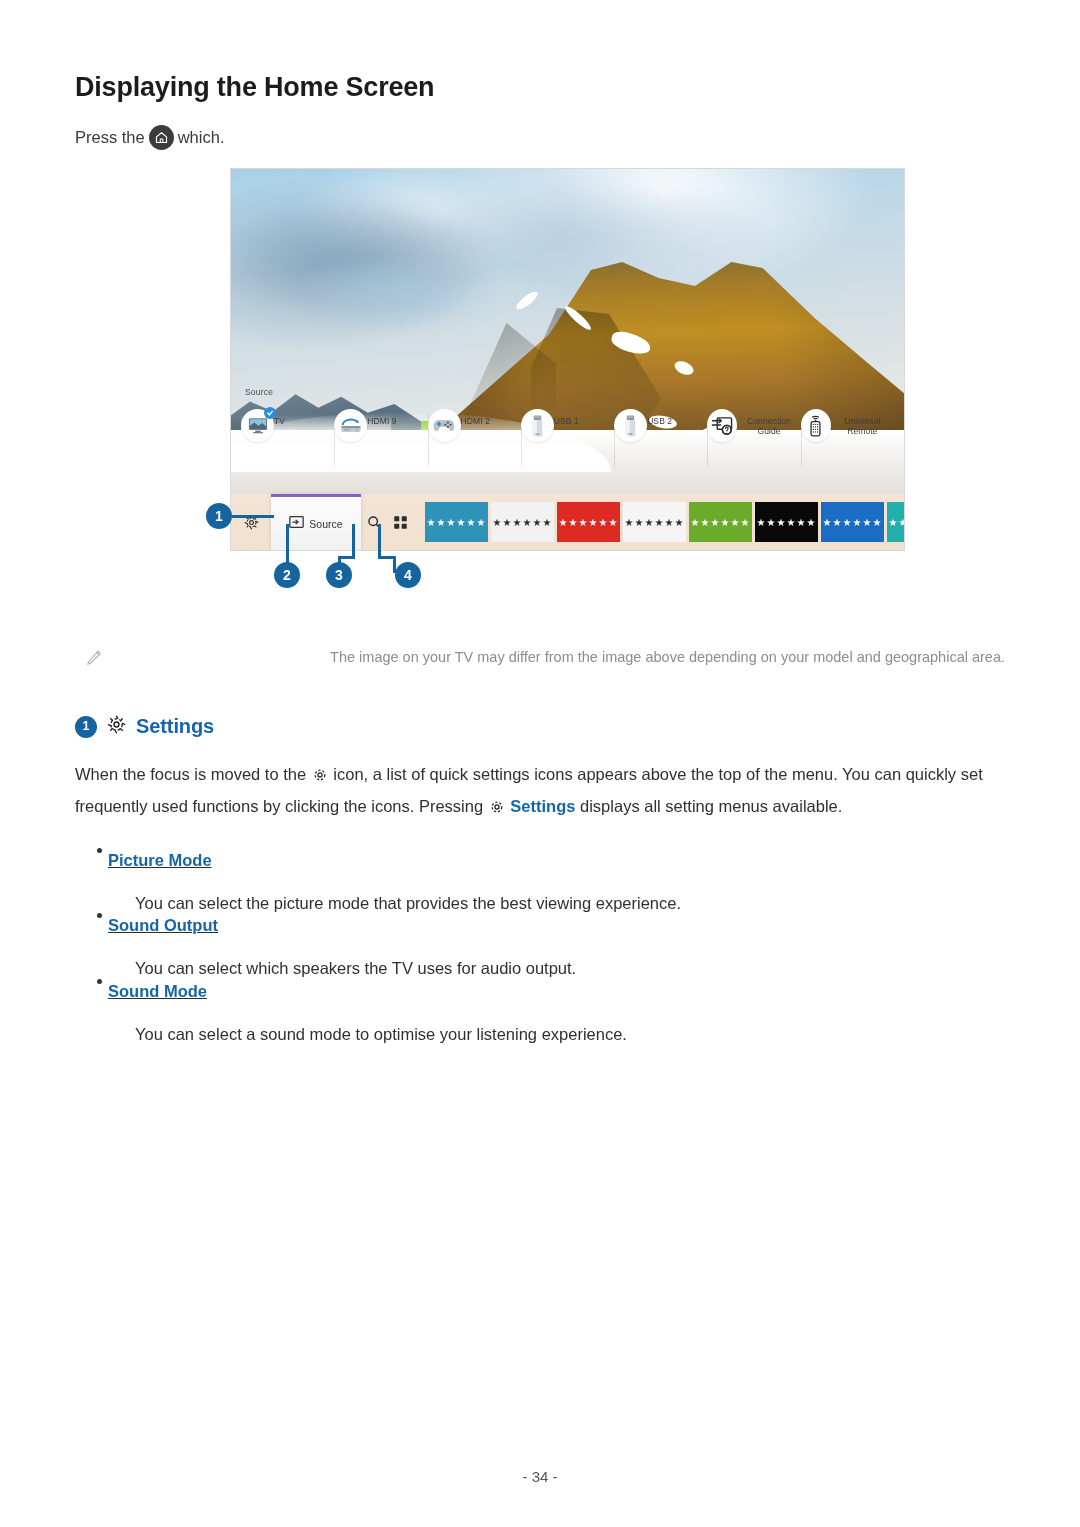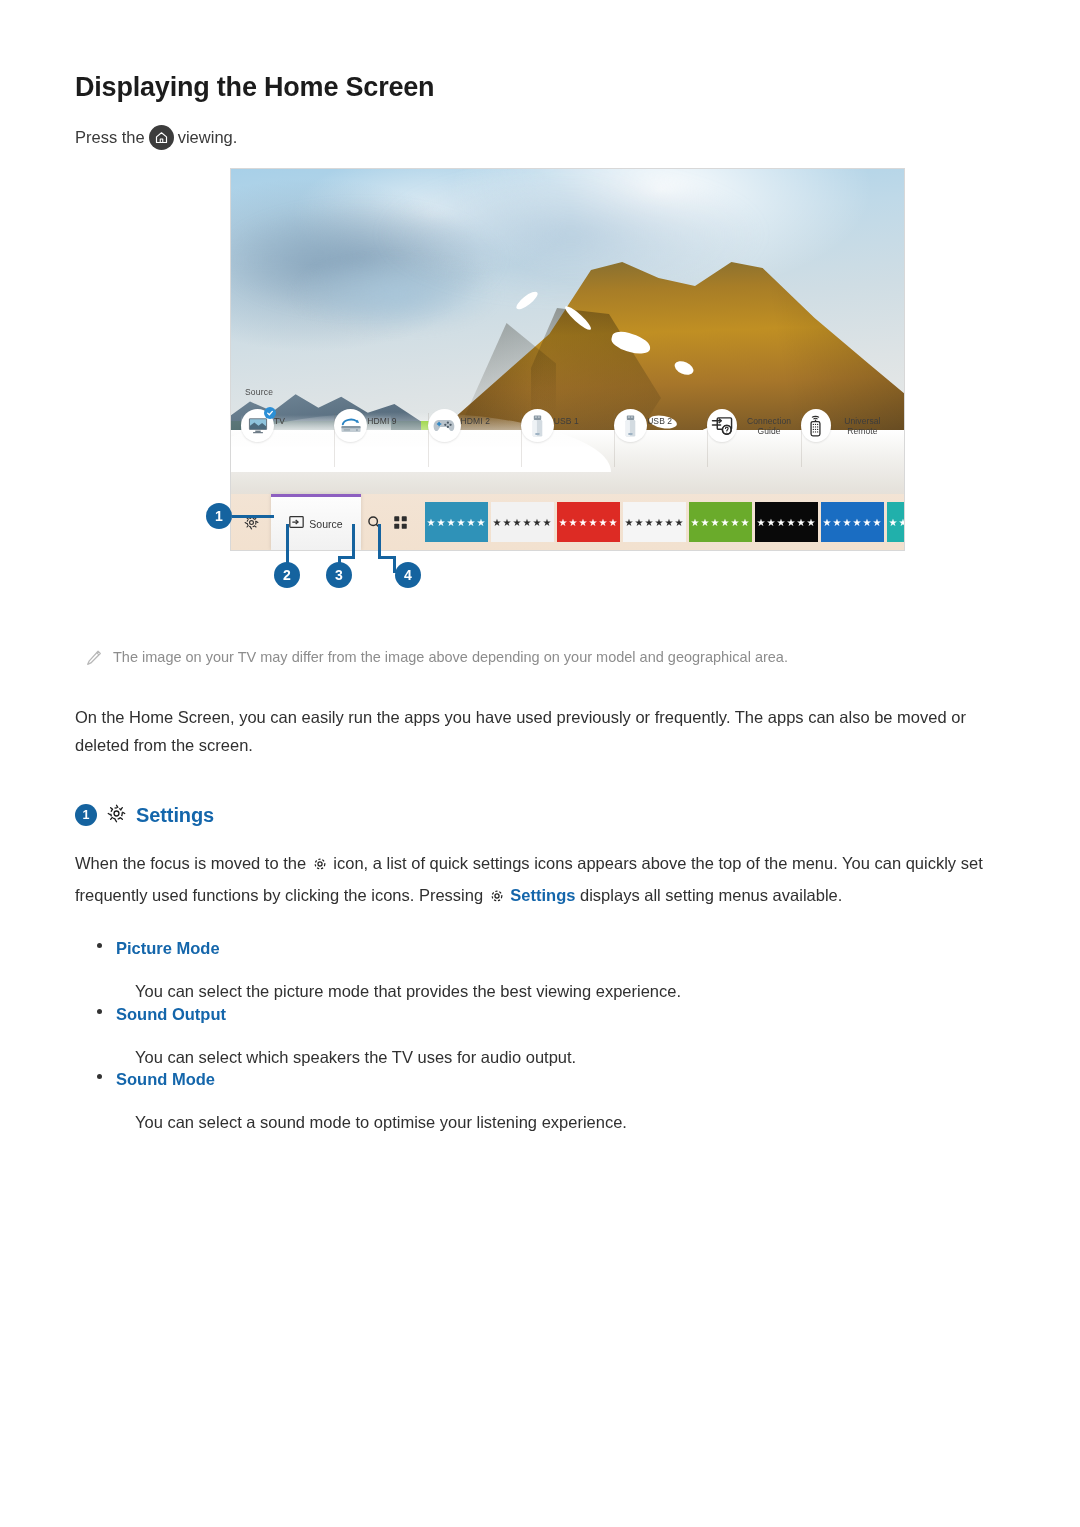--- a/index.html
+++ b/index.html
@@ -312,7 +312,7 @@
         <path d="M10 20 L10 14.5 L14 14.5 L14 20" stroke-width="1.7"></path>
       </svg>
     </span>
-    <span>viewing.</span>
+    <span>which.</span>
   </div>
 
   <div class="tv-figure">

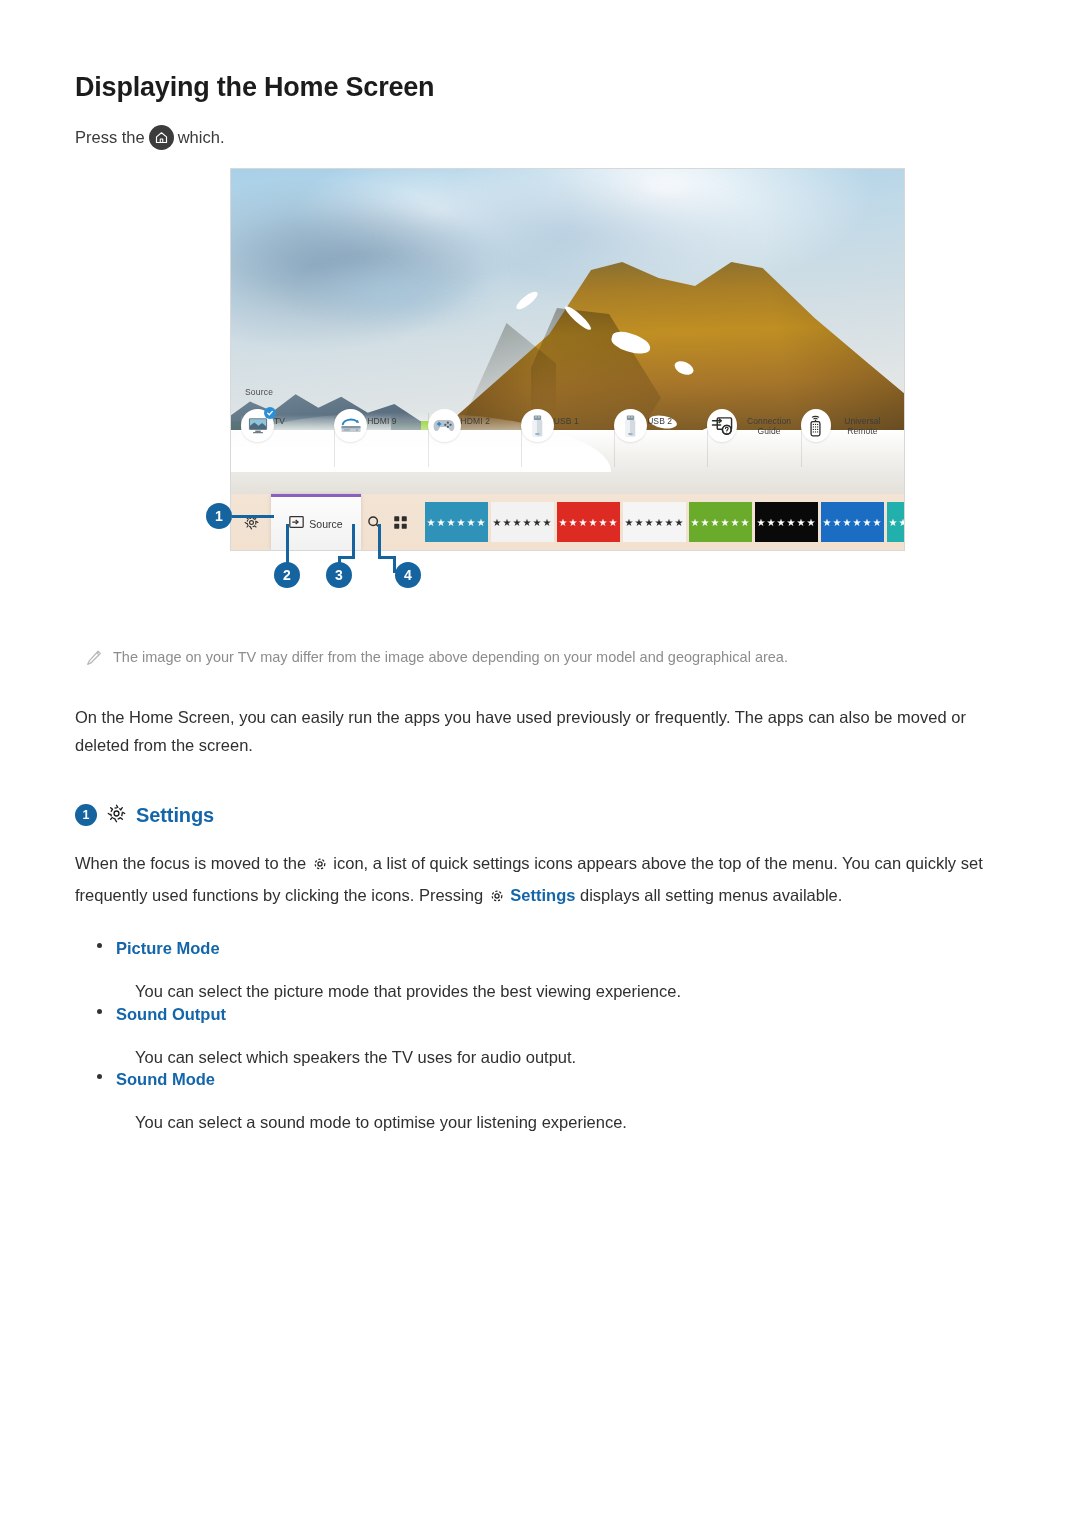--- a/index.html
+++ b/index.html
@@ -243,6 +243,7 @@
     margin-top: 96px;
     display: flex; gap: 10px; align-items: flex-start;
     padding-left: 10px;
+    justify-content: space-between;
   }
   .note-text {
     font-size: 14.5px; color: #8d8d8d; line-height: 1.4;

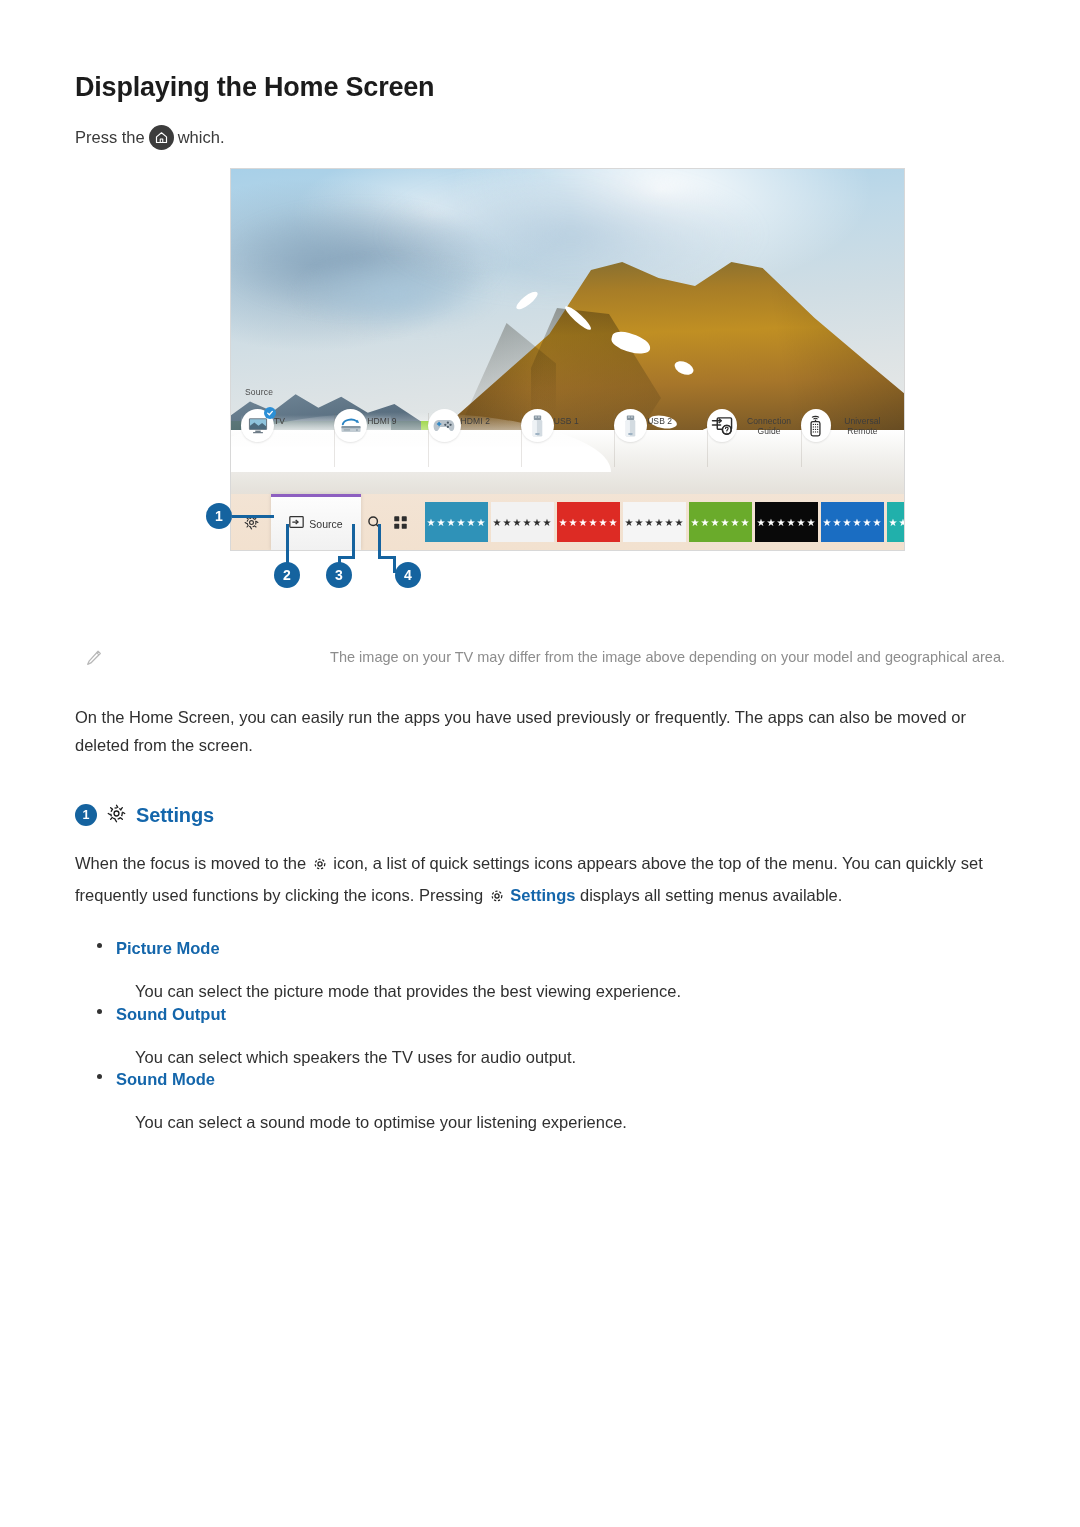--- a/index.html
+++ b/index.html
@@ -531,7 +531,6 @@
     <span class="note-text">The image on your TV may differ from the image above depending on your model and geographical area.</span>
   </div>
 
-  <p class="body-para">On the Home Screen, you can easily run the apps you have used previously or frequently. The apps can also be moved or deleted from the screen.</p>
 
   <div class="sec-head">
     <span class="sec-num">1</span>

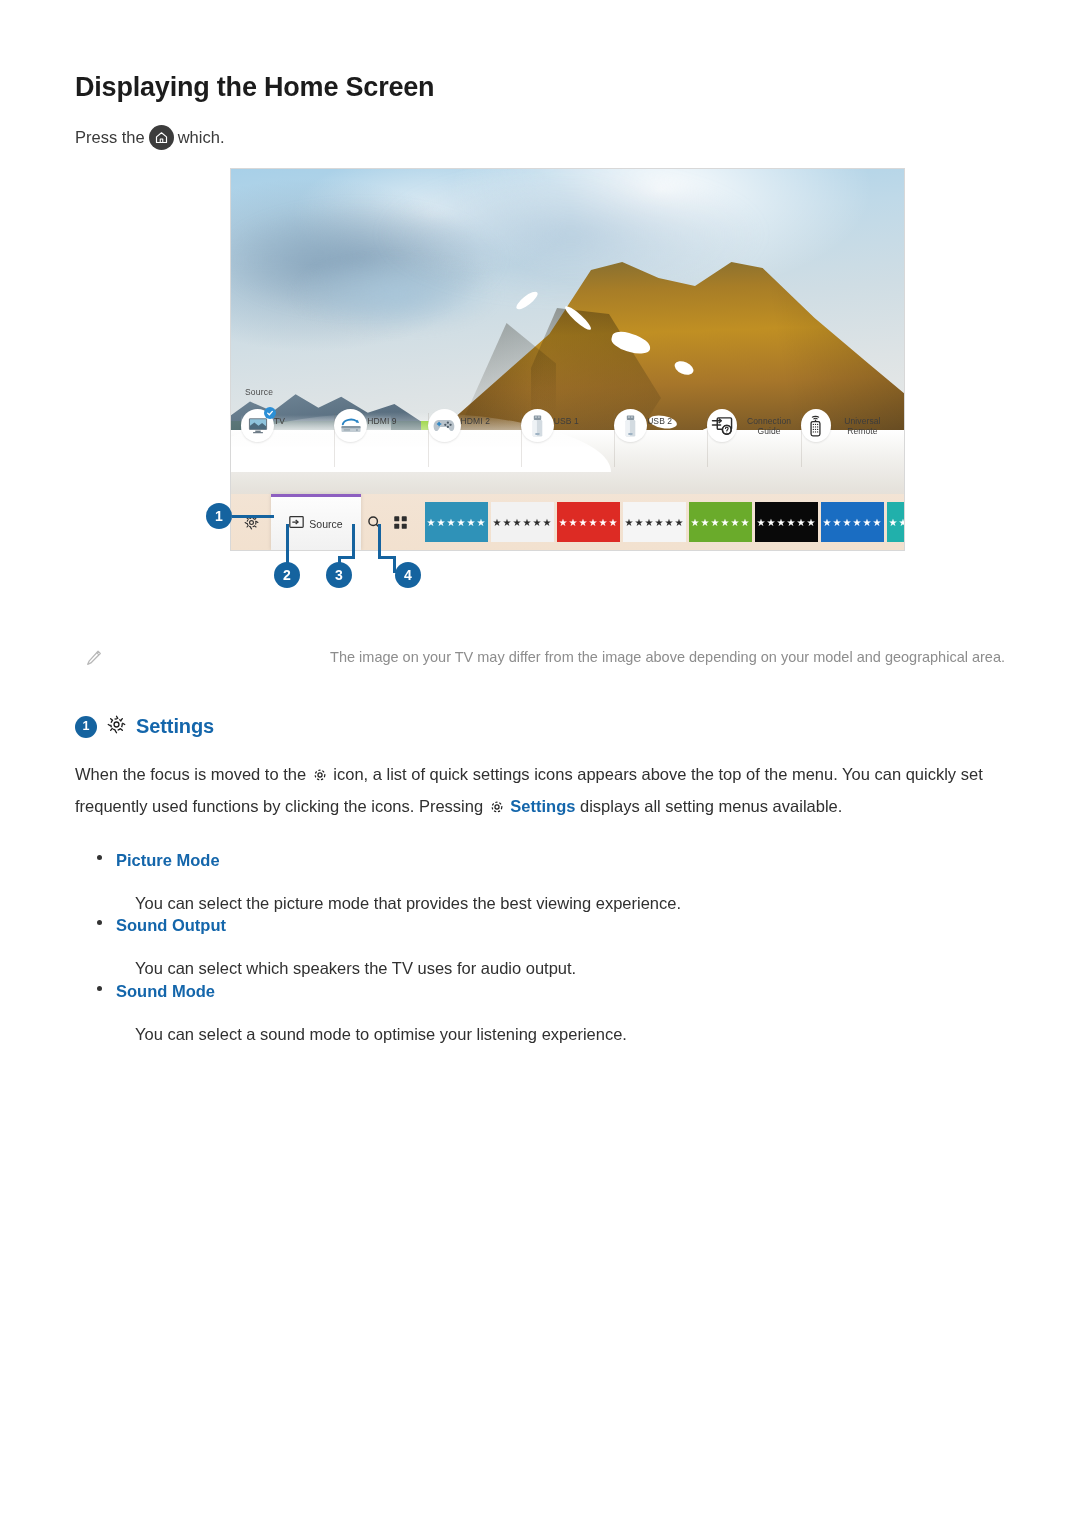--- a/index.html
+++ b/index.html
@@ -280,7 +280,7 @@
   .link-blue { color: #1466ab; font-weight: bold; }
 
   .bullets { margin-top: 26px; padding-left: 22px; }
-  .bullet-row { display: flex; gap: 14px; align-items: center; margin-top: 26px; }
+  .bullet-row { display: flex; gap: 6px; align-items: flex-start; margin-top: 26px; text-decoration: underline; }
   .bullet-row:first-child { margin-top: 0; }
   .dot {
     width: 5px; height: 5px; border-radius: 50%;

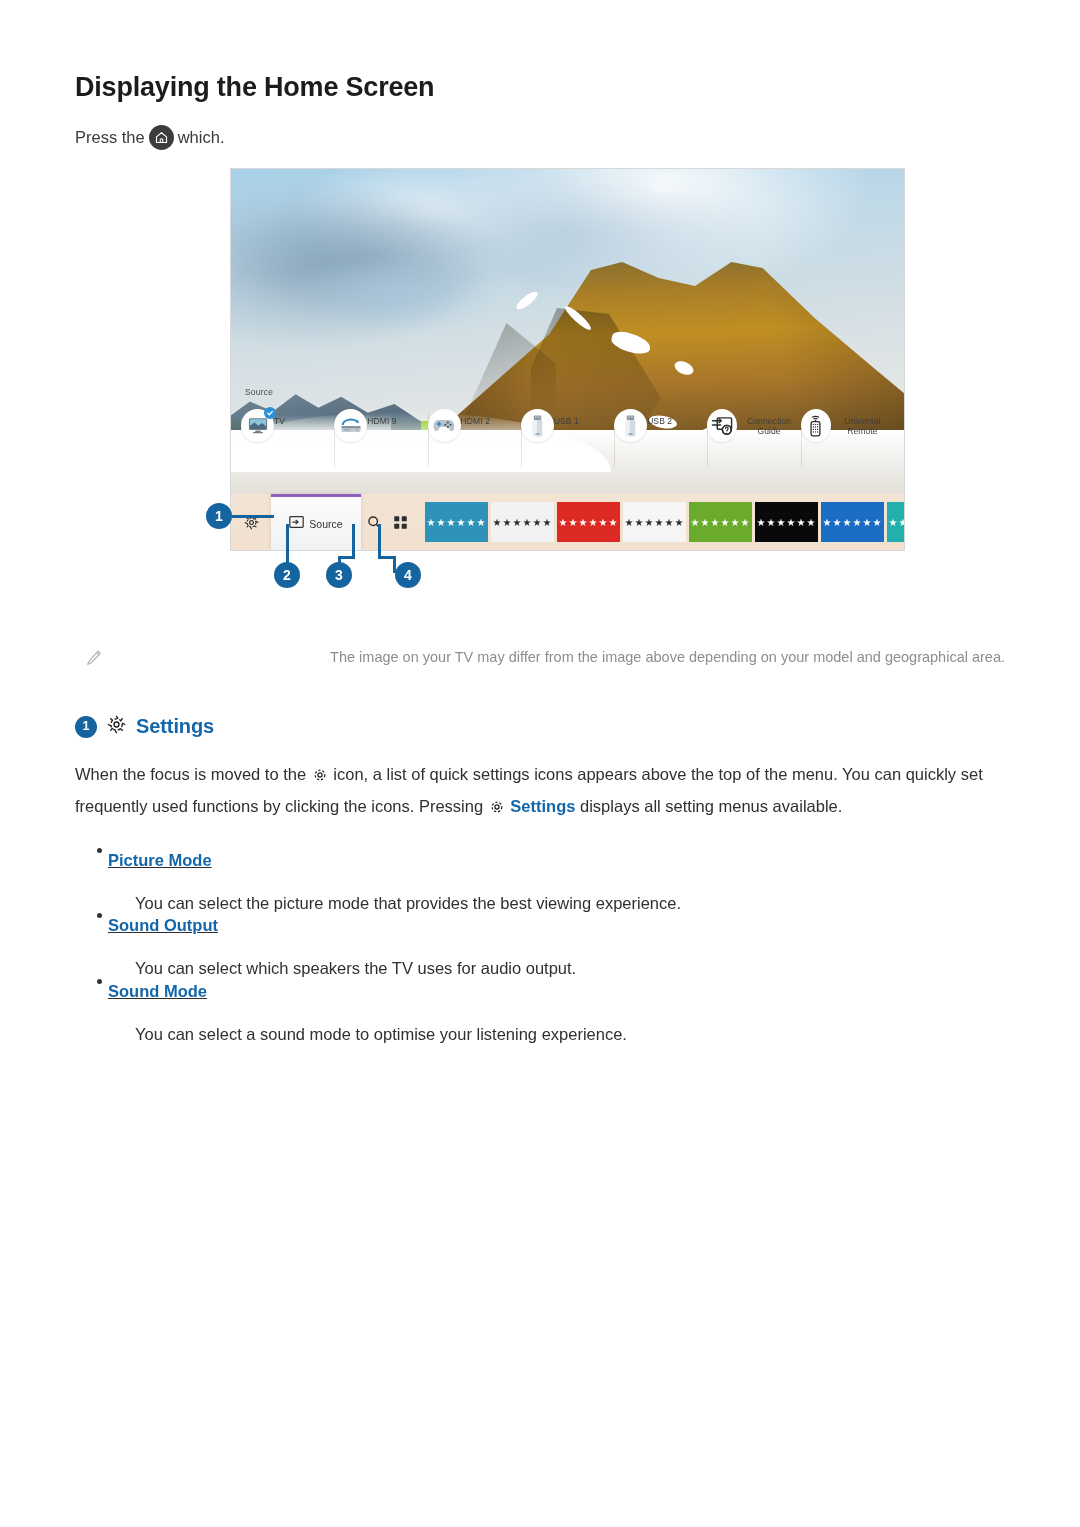--- a/index.html
+++ b/index.html
@@ -591,6 +591,7 @@
 
   </div>
 
+  <div class="footer">- 34 -</div>
 </div>
 
 </body></html>

